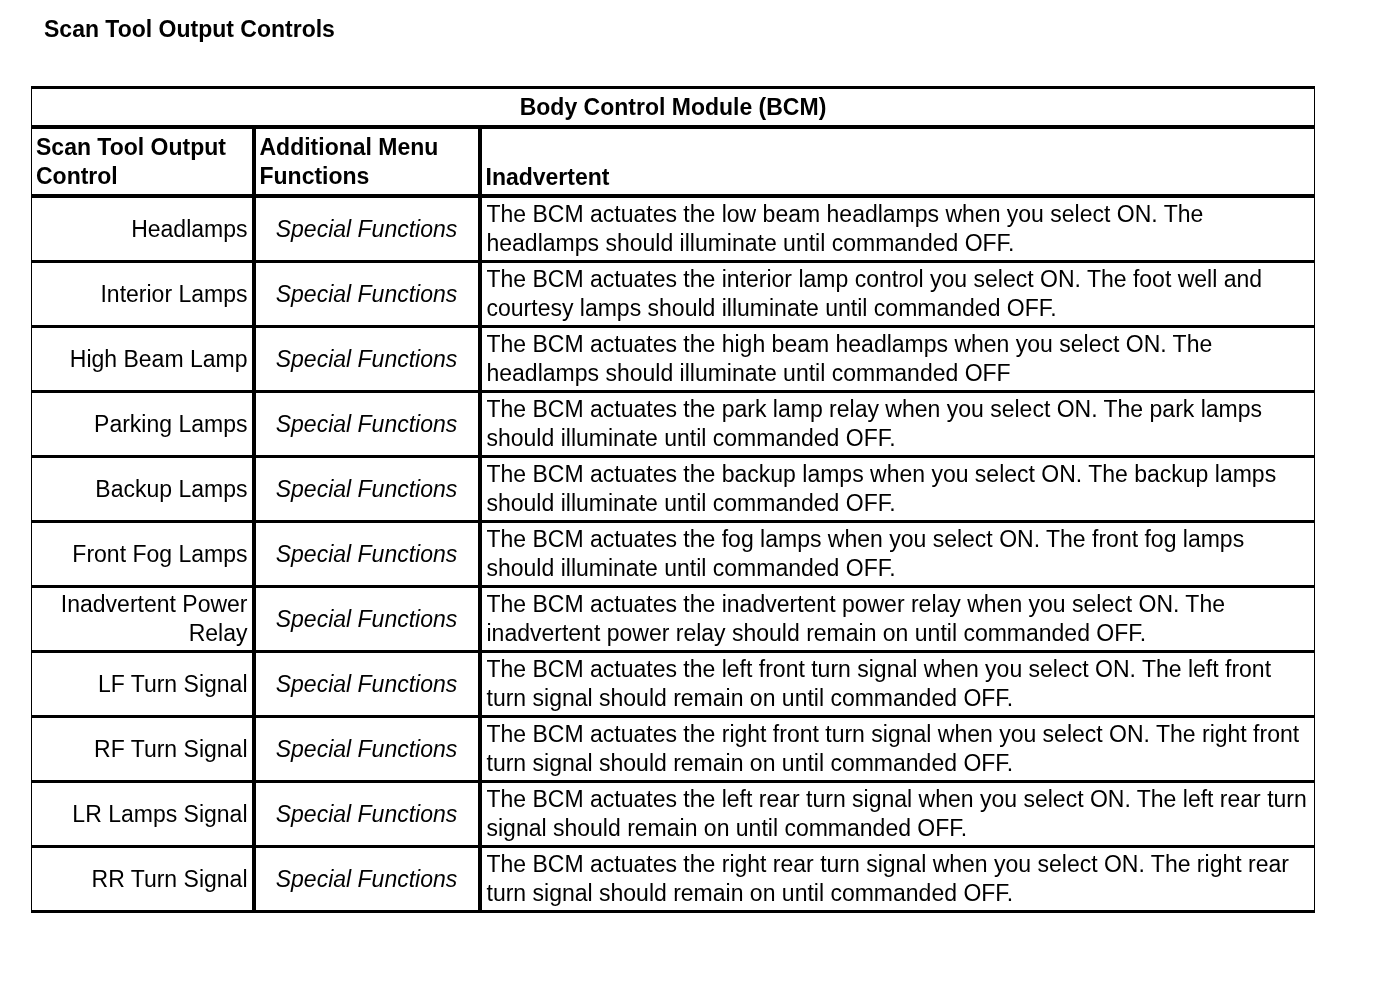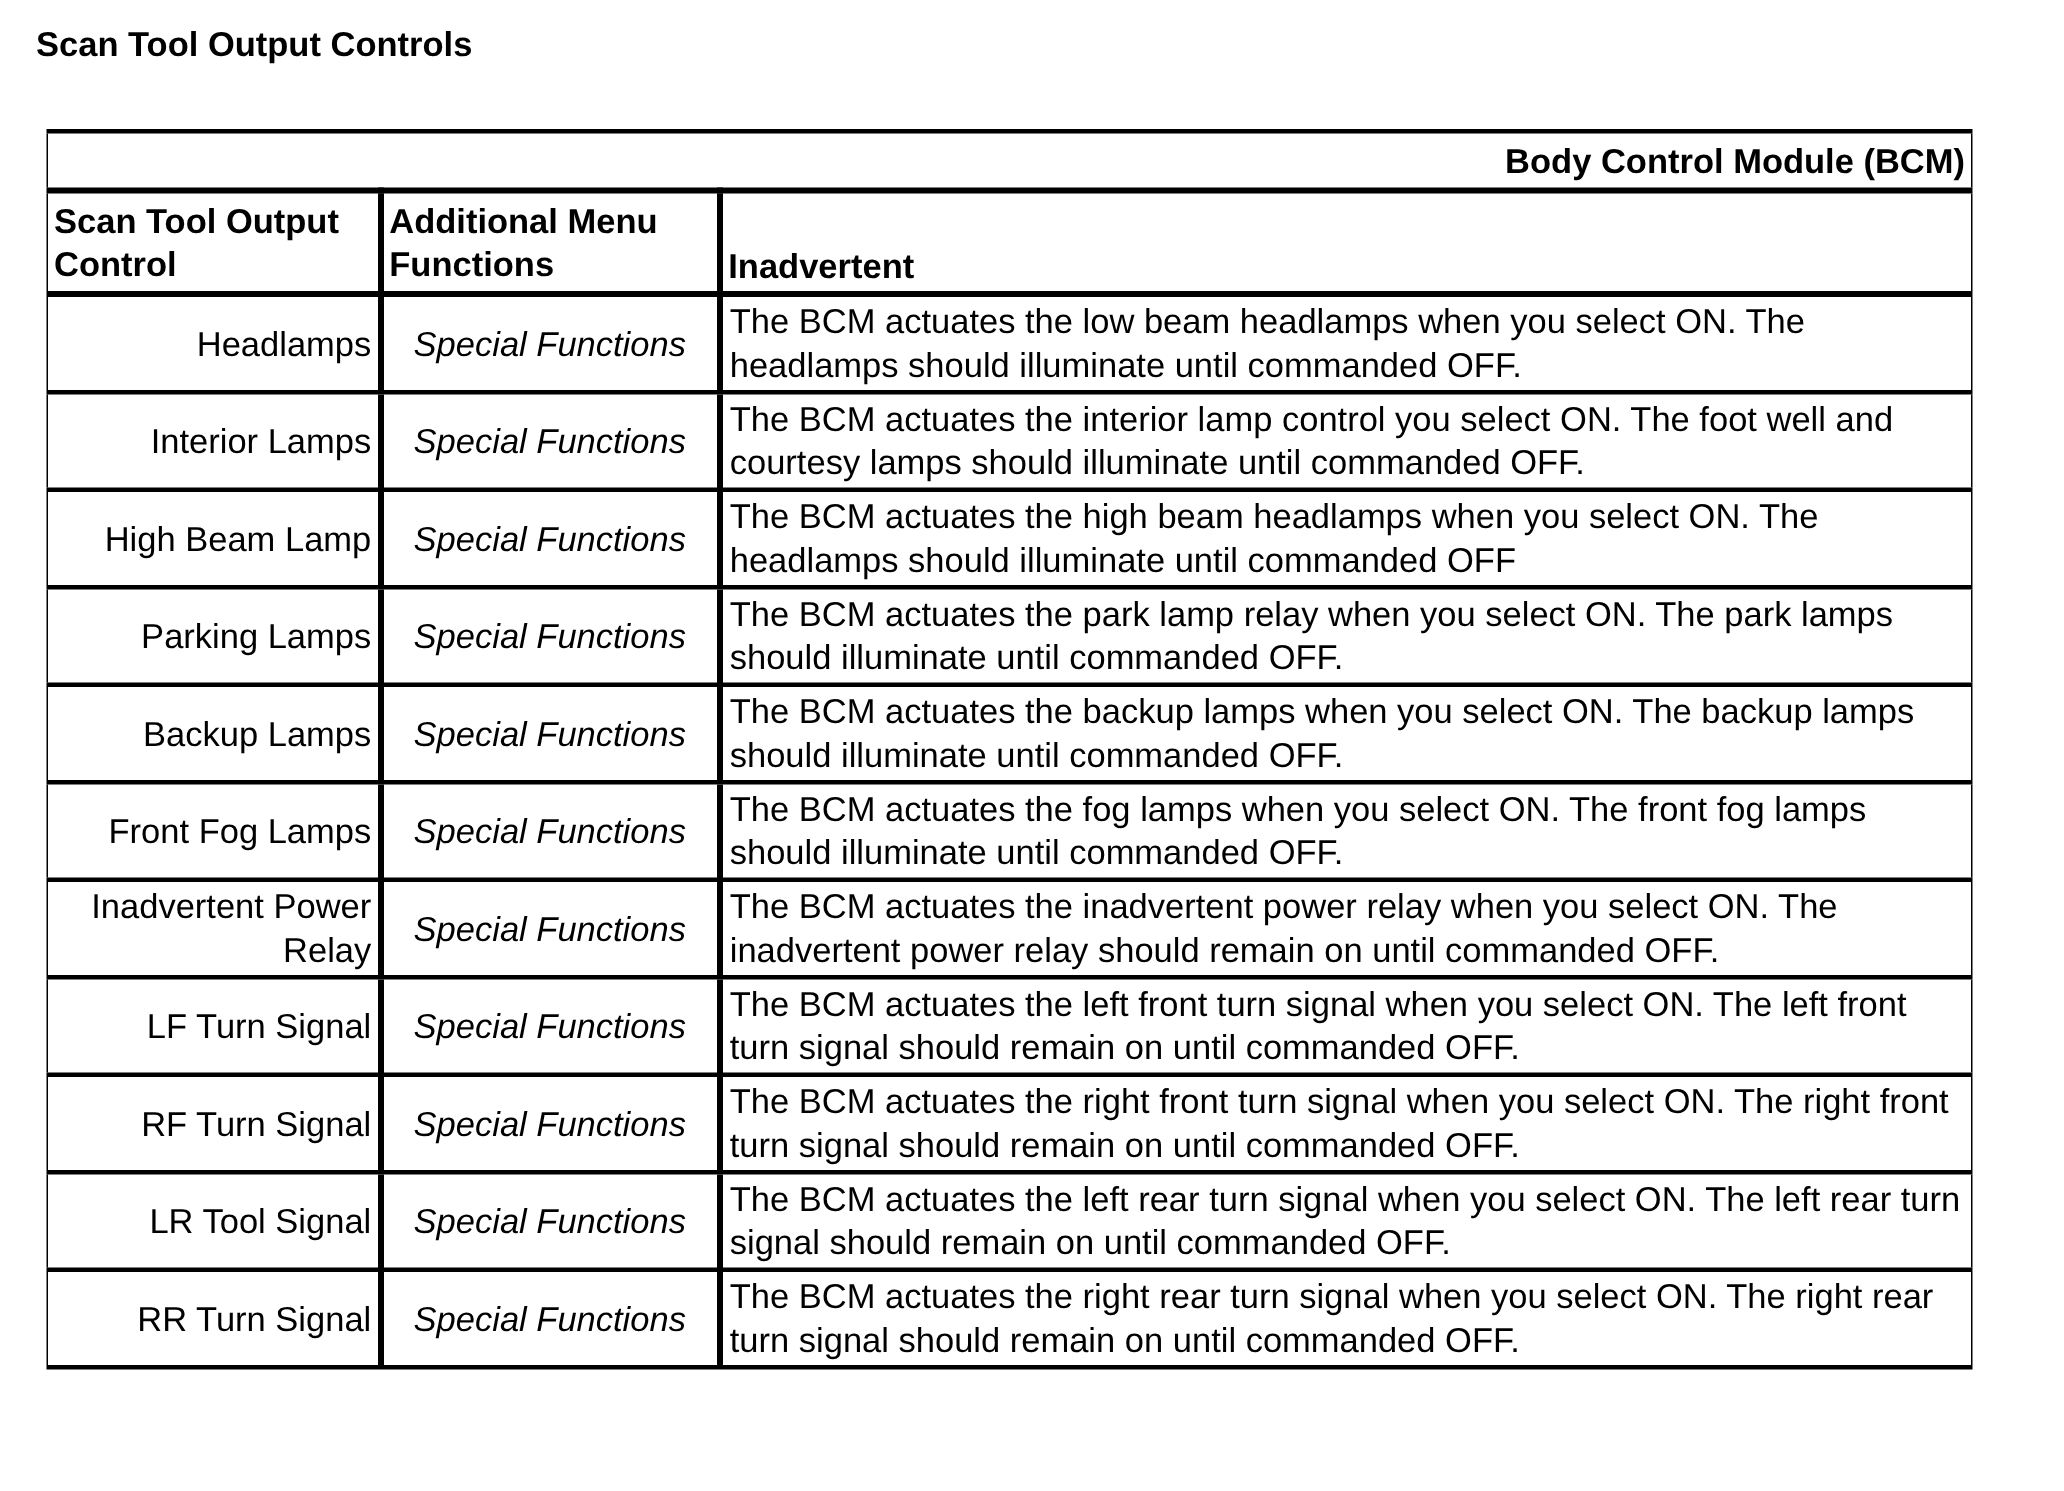--- a/index.html
+++ b/index.html
@@ -4,7 +4,7 @@
 <style>
   html, body { margin:0; padding:0; background:#ffffff; }
   body { width:1376px; height:994px; position:relative; font-family:"Liberation Sans", sans-serif; color:#000; }
-  .title { position:absolute; left:24px; top:16px; font-size:23px; font-weight:bold; }
+  .title { position:absolute; left:44px; top:16px; font-size:23px; font-weight:bold; }
   table { position:absolute; left:31px; top:86px; width:1283px; border-collapse:collapse; table-layout:fixed; }
   td, th { border:1px solid #000; font-size:23px; padding:0 4px; }
   .caption-cell { text-align:right; font-weight:bold; height:36px; border-bottom:4px solid #000; border-top:3px solid #000; }

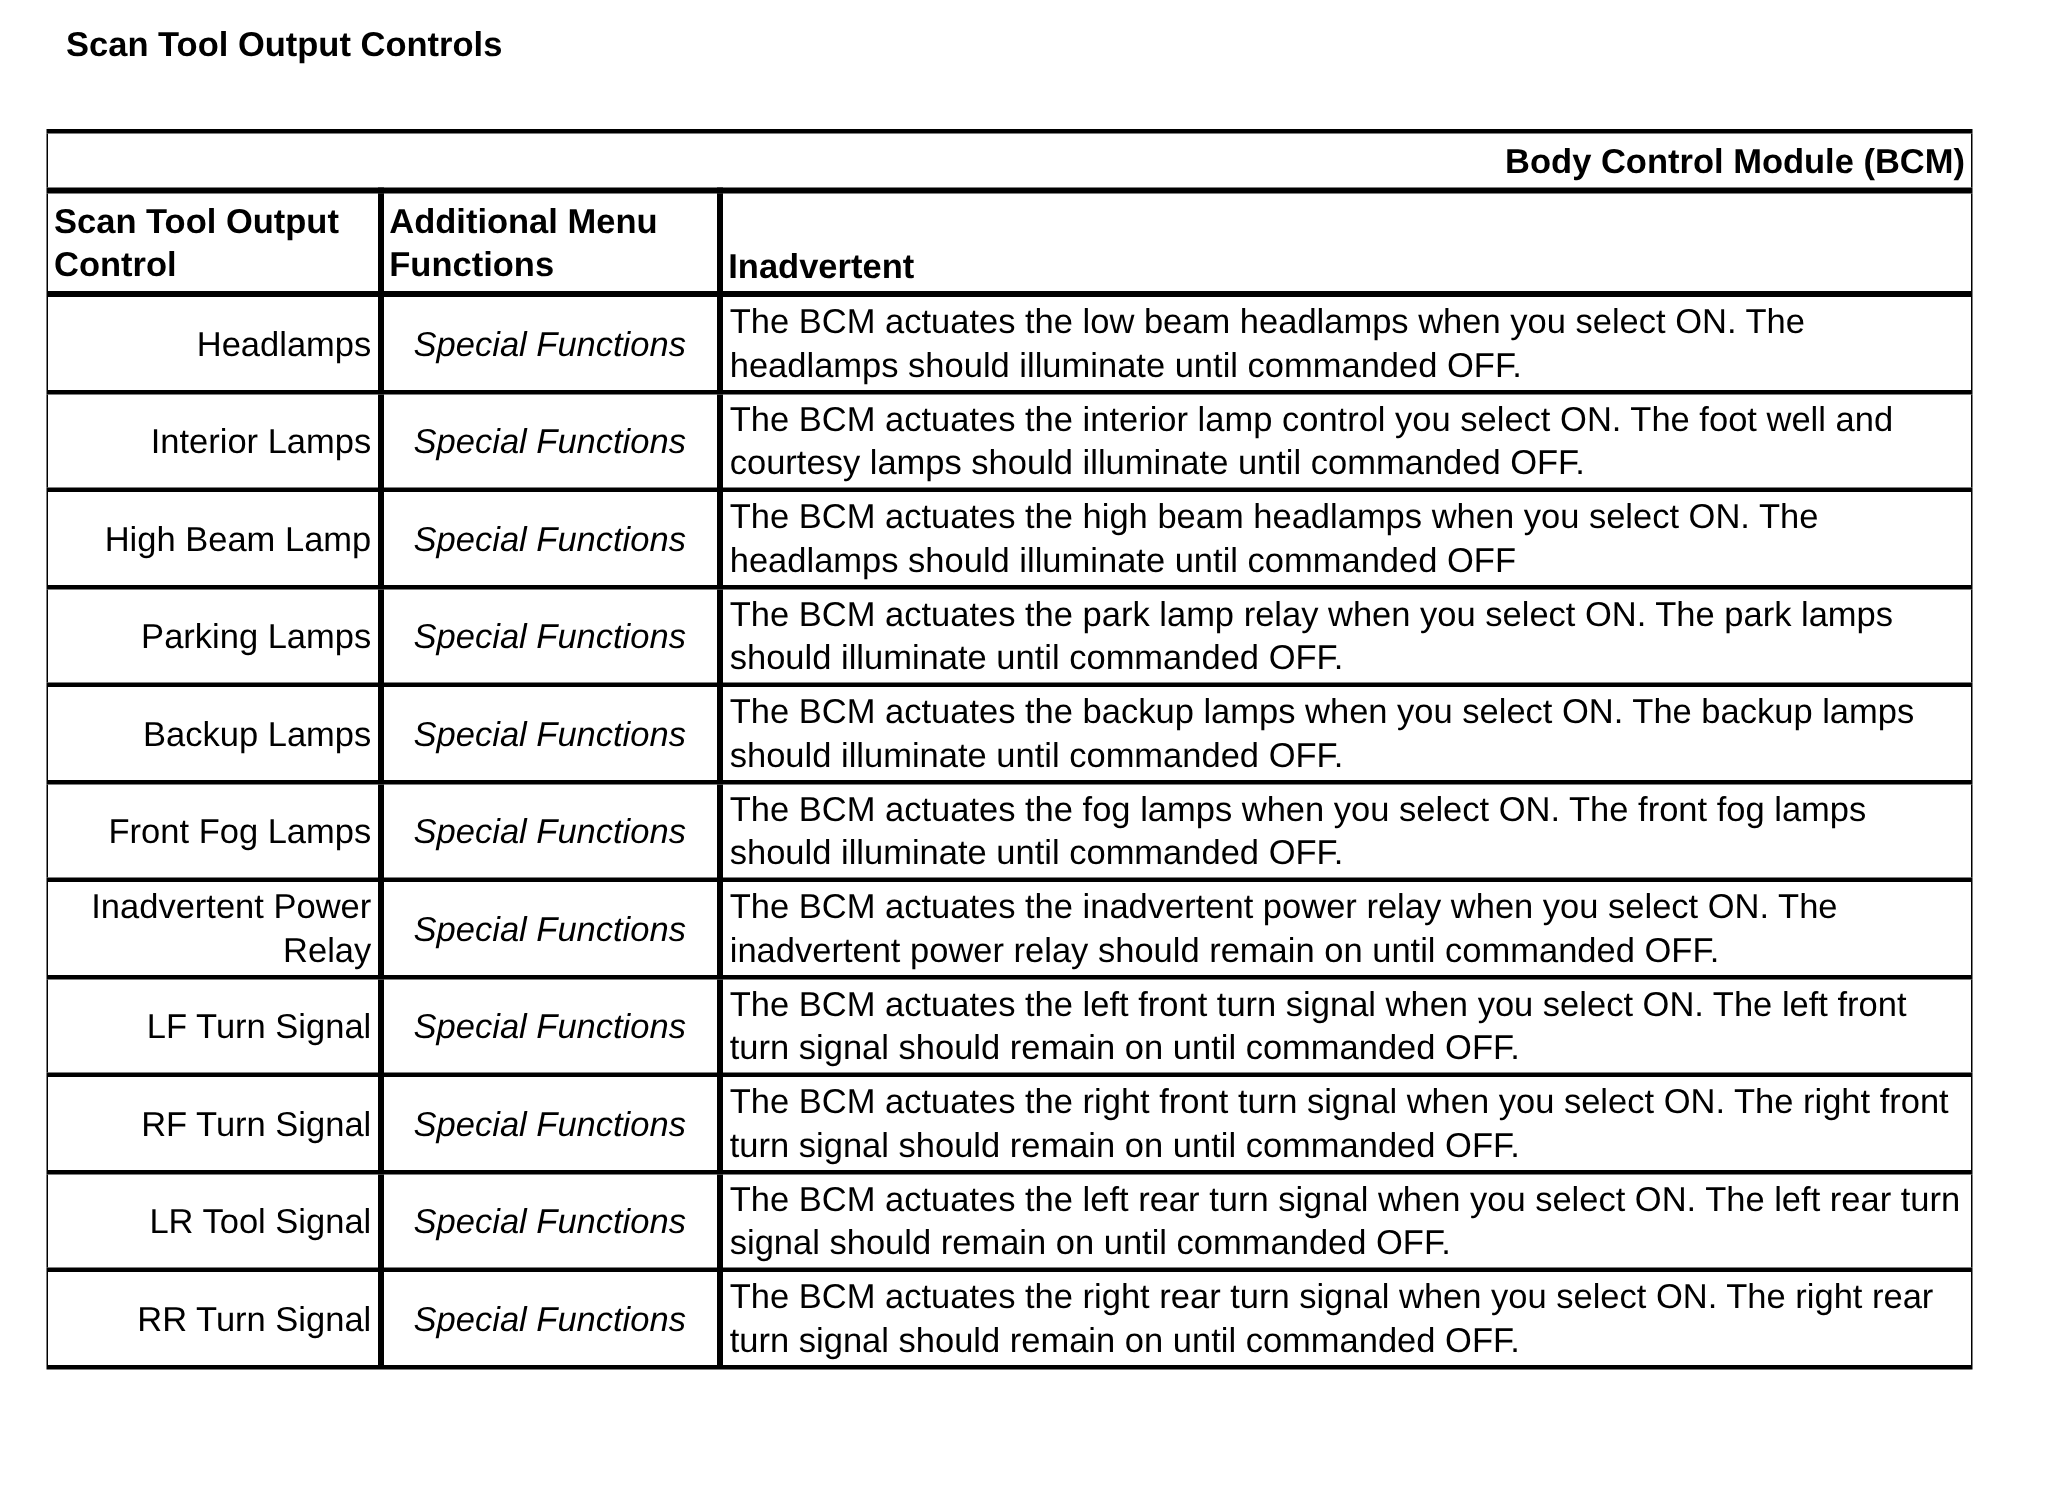--- a/index.html
+++ b/index.html
@@ -7,7 +7,7 @@
   .title { position:absolute; left:44px; top:16px; font-size:23px; font-weight:bold; }
   table { position:absolute; left:31px; top:86px; width:1283px; border-collapse:collapse; table-layout:fixed; }
   td, th { border:1px solid #000; font-size:23px; padding:0 4px; }
-  .caption-cell { text-align:right; font-weight:bold; height:36px; border-bottom:4px solid #000; border-top:3px solid #000; }
+  .caption-cell { text-align:center; font-weight:bold; height:36px; border-bottom:4px solid #000; border-top:3px solid #000; }
   .hdr th { font-weight:bold; text-align:left; height:63px; line-height:29px; border-bottom:4px solid #000; }
   .hdr th.desc { vertical-align:bottom; padding-bottom:2px; }
   tr.row td { height:62px; border-bottom:3px solid #000; line-height:29px; }

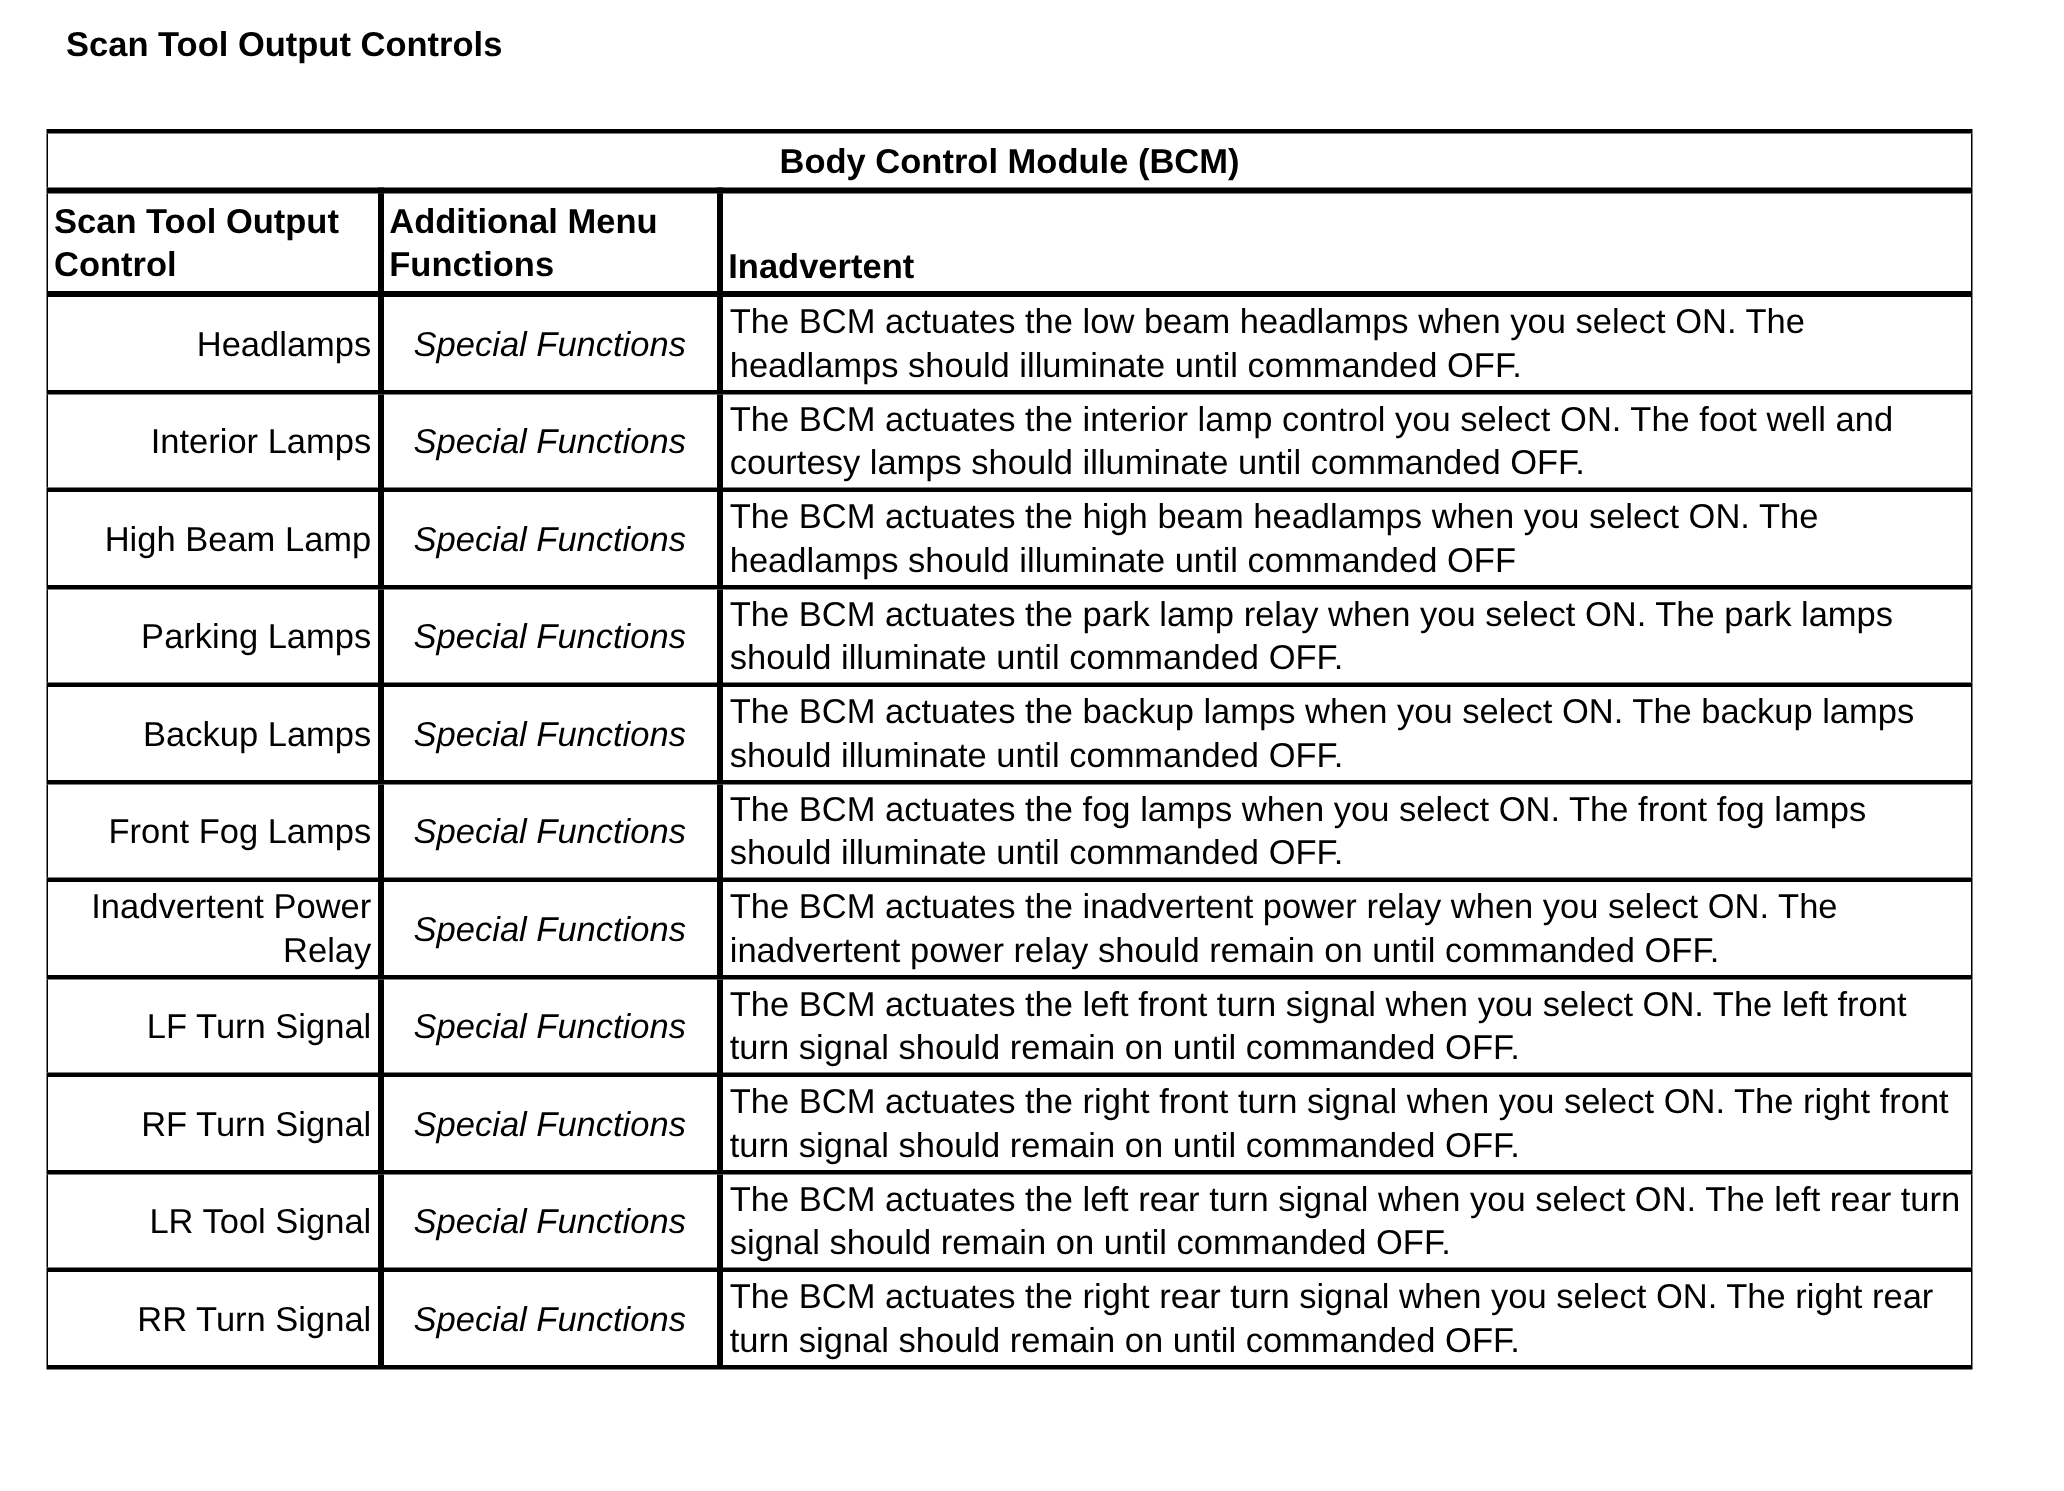--- a/index.html
+++ b/index.html
@@ -85,7 +85,7 @@
         <td class="c3">The BCM actuates the right front turn signal when you select ON. The right front turn signal should remain on until commanded OFF.</td>
       </tr>
       <tr class="row">
-        <td class="c1 thick-r">LR Tool Signal</td>
+        <td class="c1 thick-r">LR Lamps Signal</td>
         <td class="c2 thick-r">Special Functions</td>
         <td class="c3">The BCM actuates the left rear turn signal when you select ON. The left rear turn signal should remain on until commanded OFF.</td>
       </tr>

